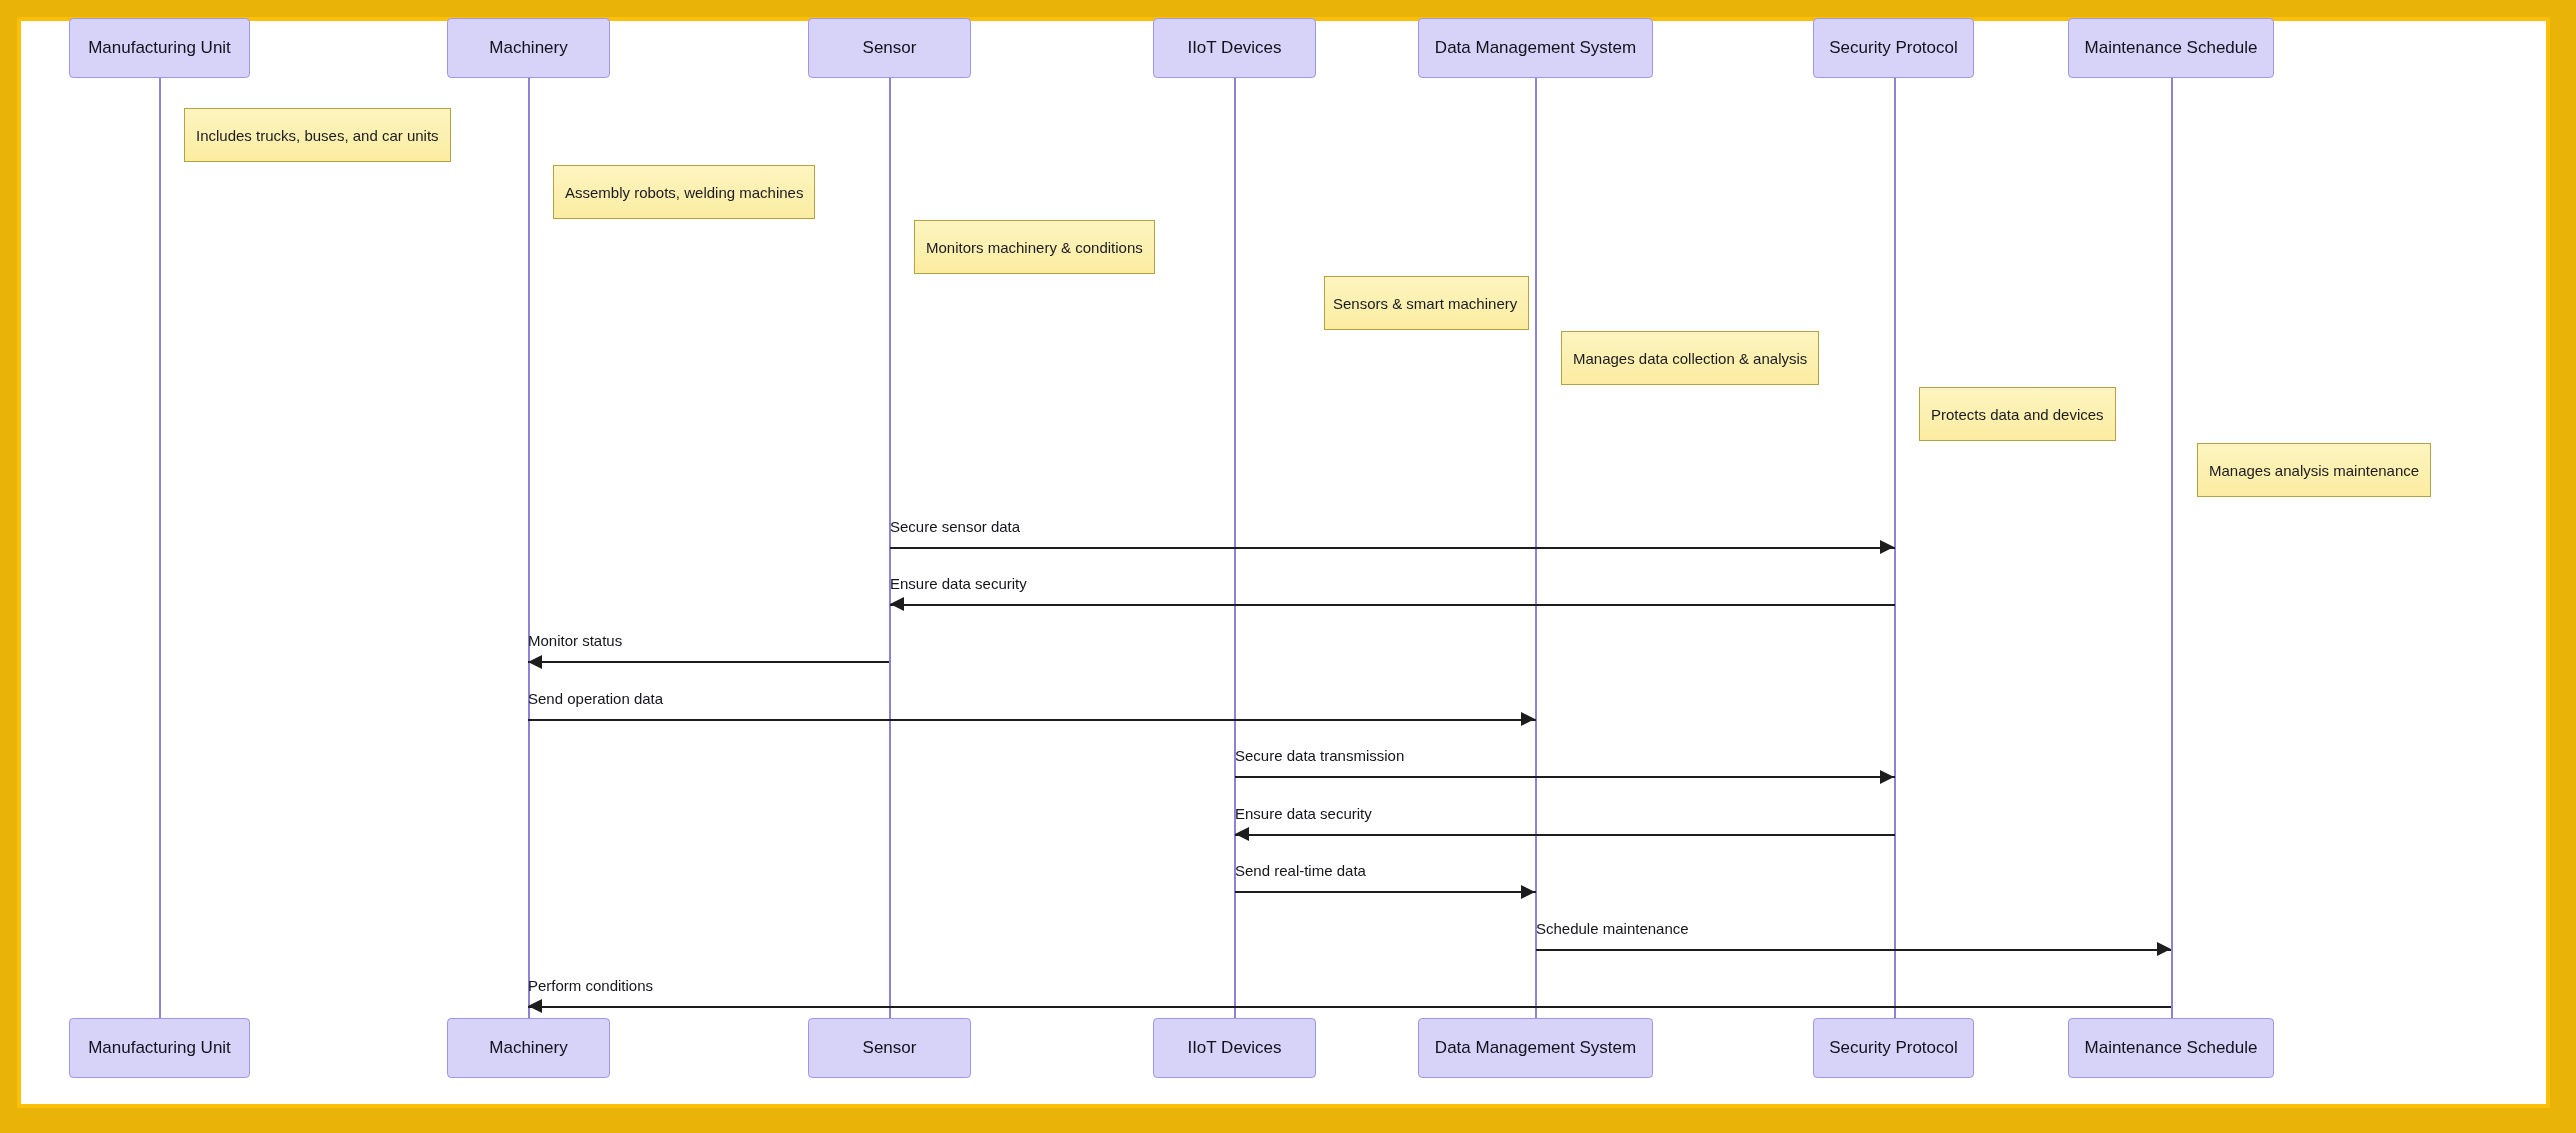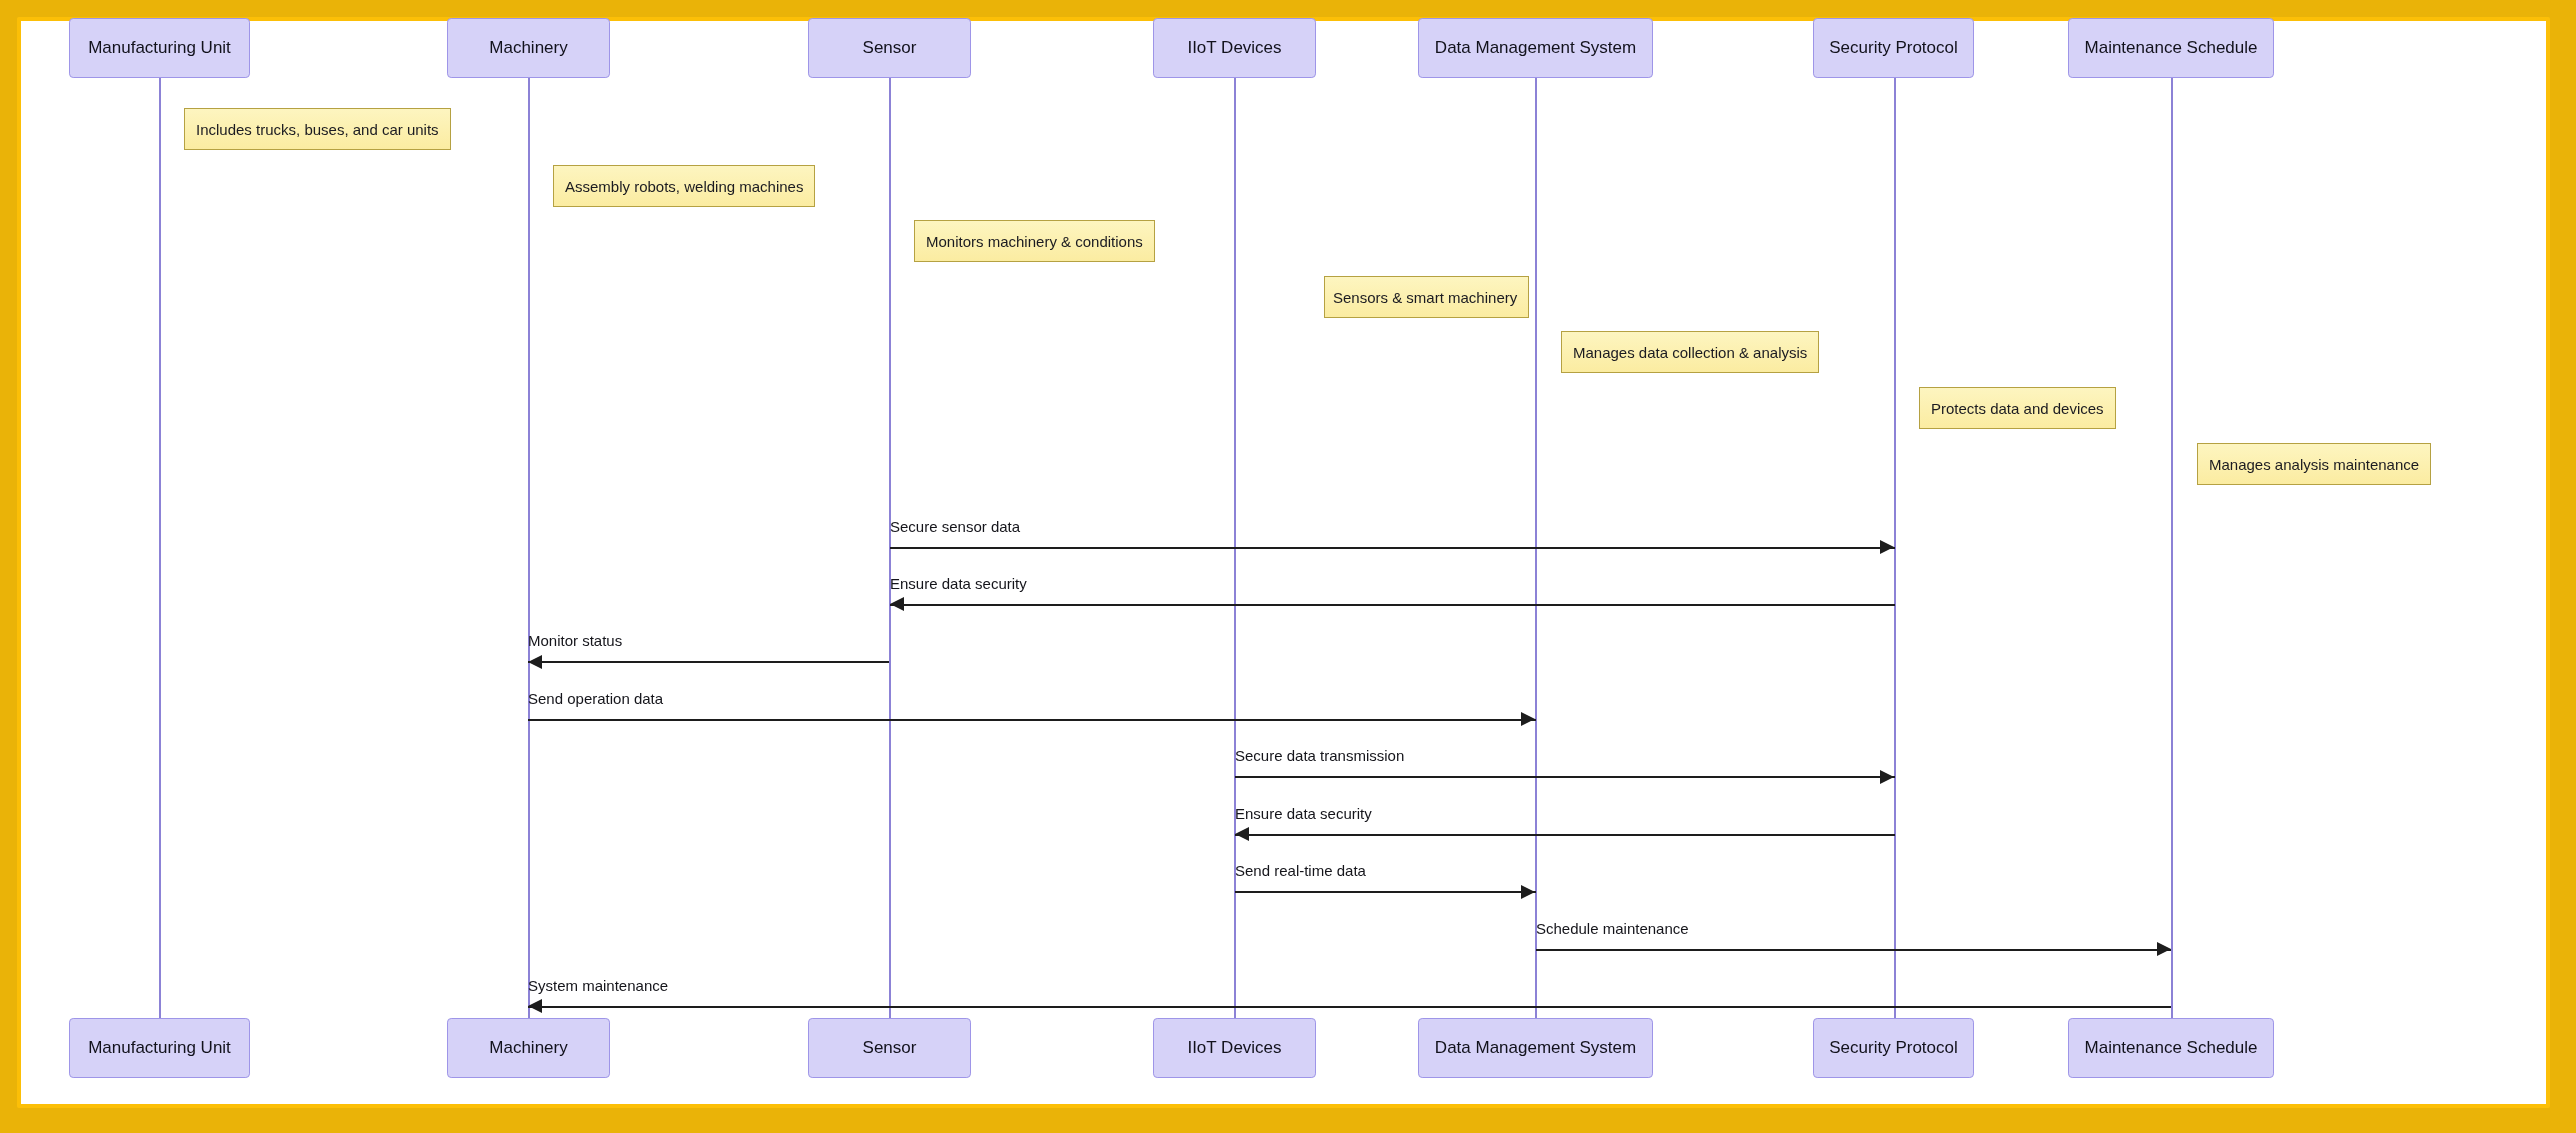--- a/index.html
+++ b/index.html
@@ -63,7 +63,7 @@
   
   .note {
     position: absolute;
-    height: 42px;
+    height: 54px;
     background: linear-gradient(#fdf5c0, #fbeca1);
     border: 1.2px solid #b5a142;
     box-sizing: border-box;

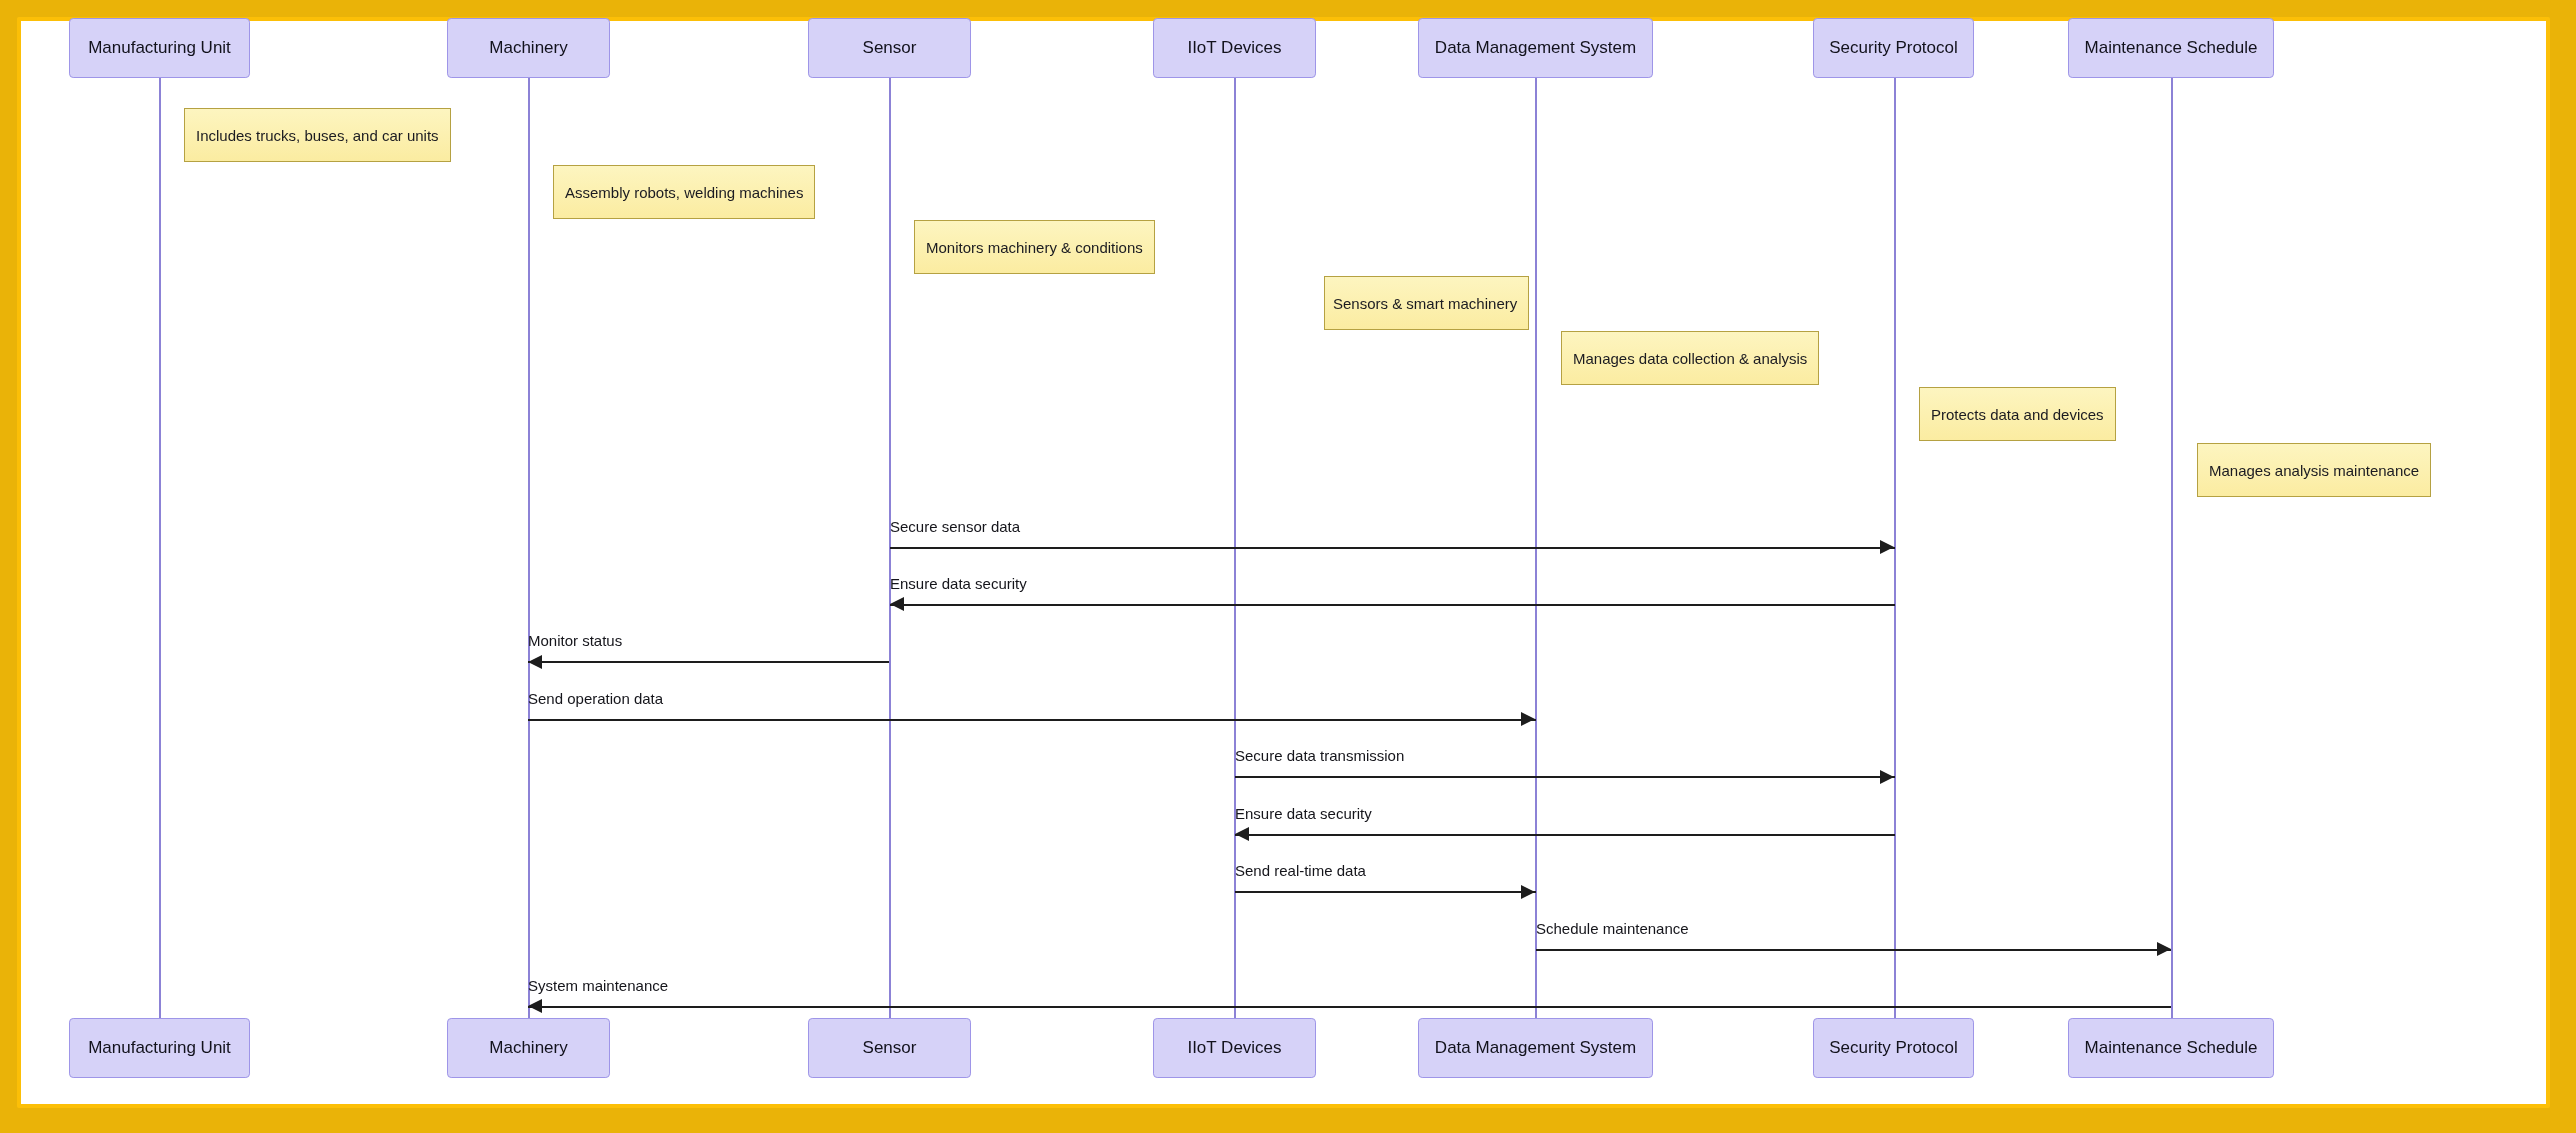--- a/index.html
+++ b/index.html
@@ -200,7 +200,7 @@
       <div class="msg-label" style="left: 1536px; width: 635px; top: 920px;">Schedule maintenance</div>
       <div class="msg-line" style="left: 528px; top: 1006px; width: 1643px;"></div>
       <div class="msg-head left" style="top: 999px; left: 528px;"></div>
-      <div class="msg-label" style="left: 528px; width: 1643px; top: 977px;">System maintenance</div>
+      <div class="msg-label" style="left: 528px; width: 1643px; top: 977px;">Perform conditions</div>
     </div>
 </div>
 

